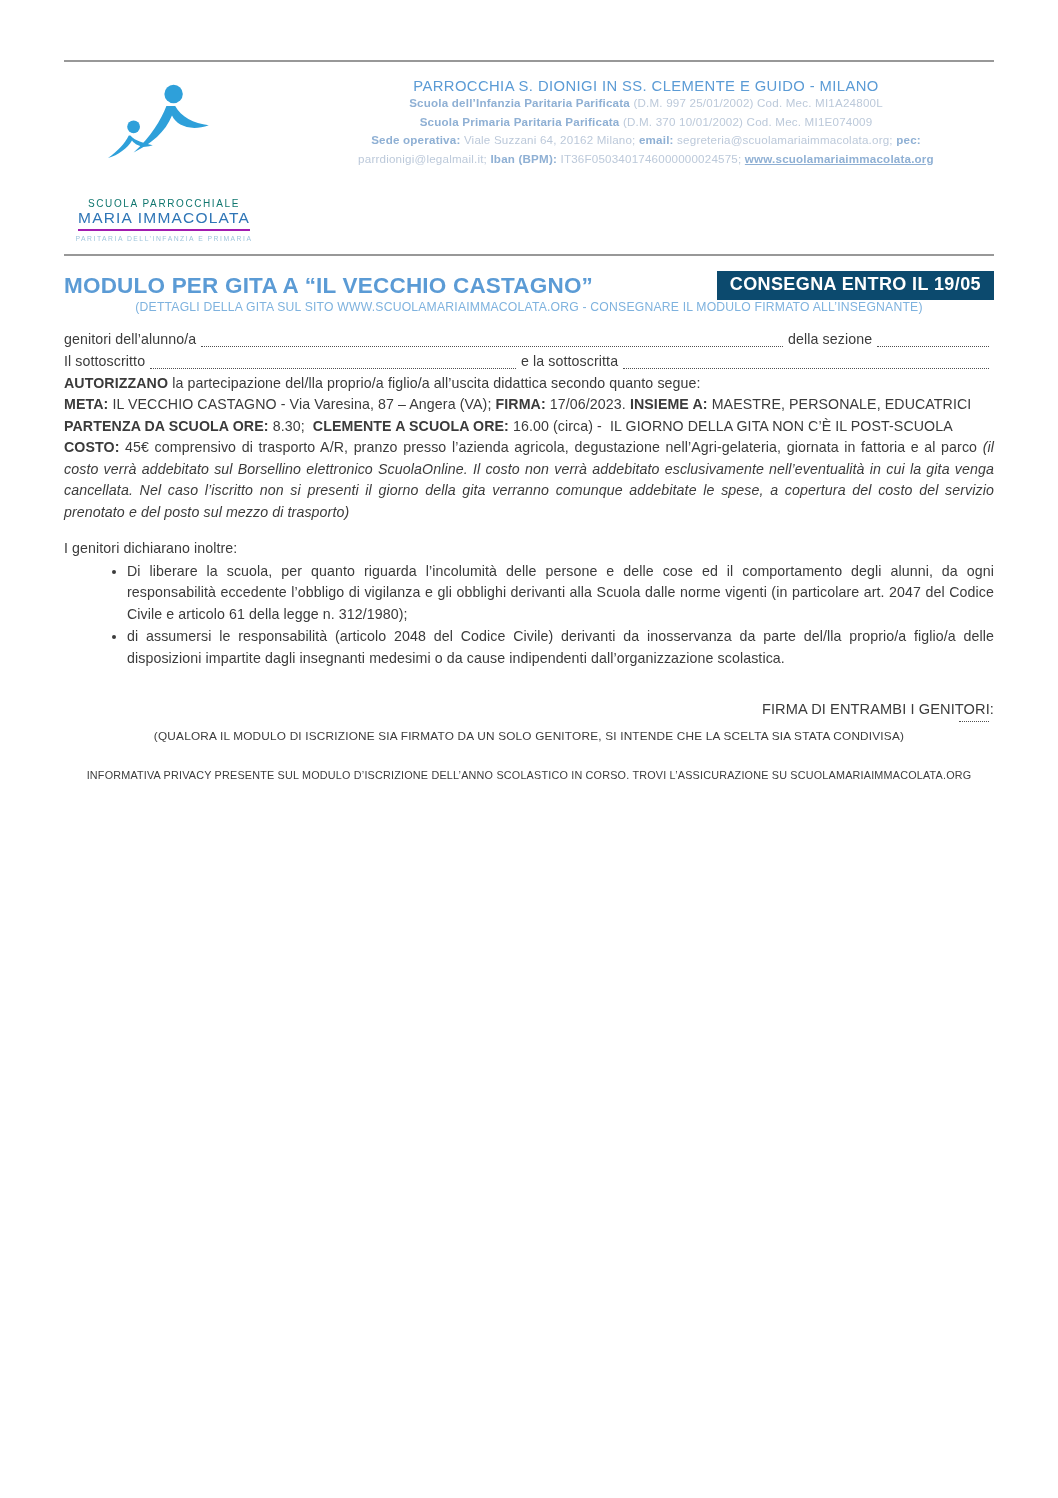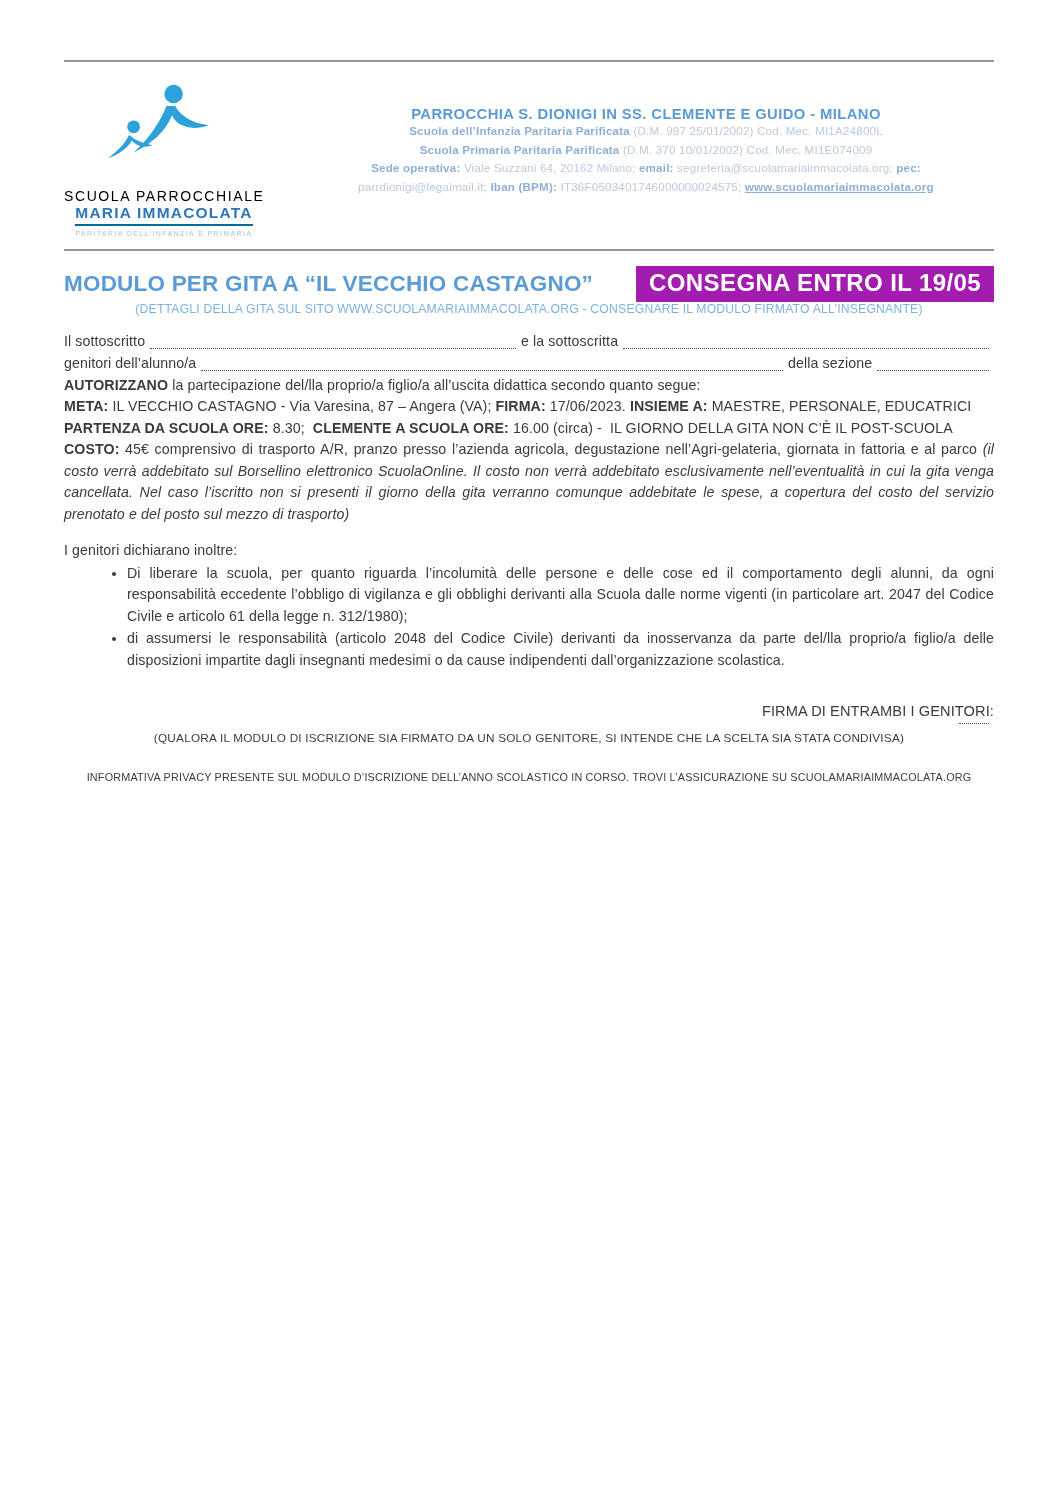--- a/index.html
+++ b/index.html
@@ -27,7 +27,7 @@
   .logo-line3 { color:#9ec4dc; font-size:6.8px; letter-spacing:1.5px; margin-top:4px; white-space:nowrap; }
 
   .header-text { flex:1; text-align:center; padding-left:34px; }
-  .parish-title { color:#5b9bd5; font-size:14.8px; font-weight:bold; letter-spacing:0.4px; margin-top:28px; }
+  .parish-title { color:#5b9bd5; font-size:14.8px; font-weight:normal; letter-spacing:0.4px; margin-top:0; }
   .hinfo { color:#bcc9da; font-size:11.6px; line-height:18.5px; letter-spacing:0.2px; }
   .hinfo:first-of-type { margin-top:18px; }
   .hinfo b { color:#8fb0d4; font-weight:bold; }

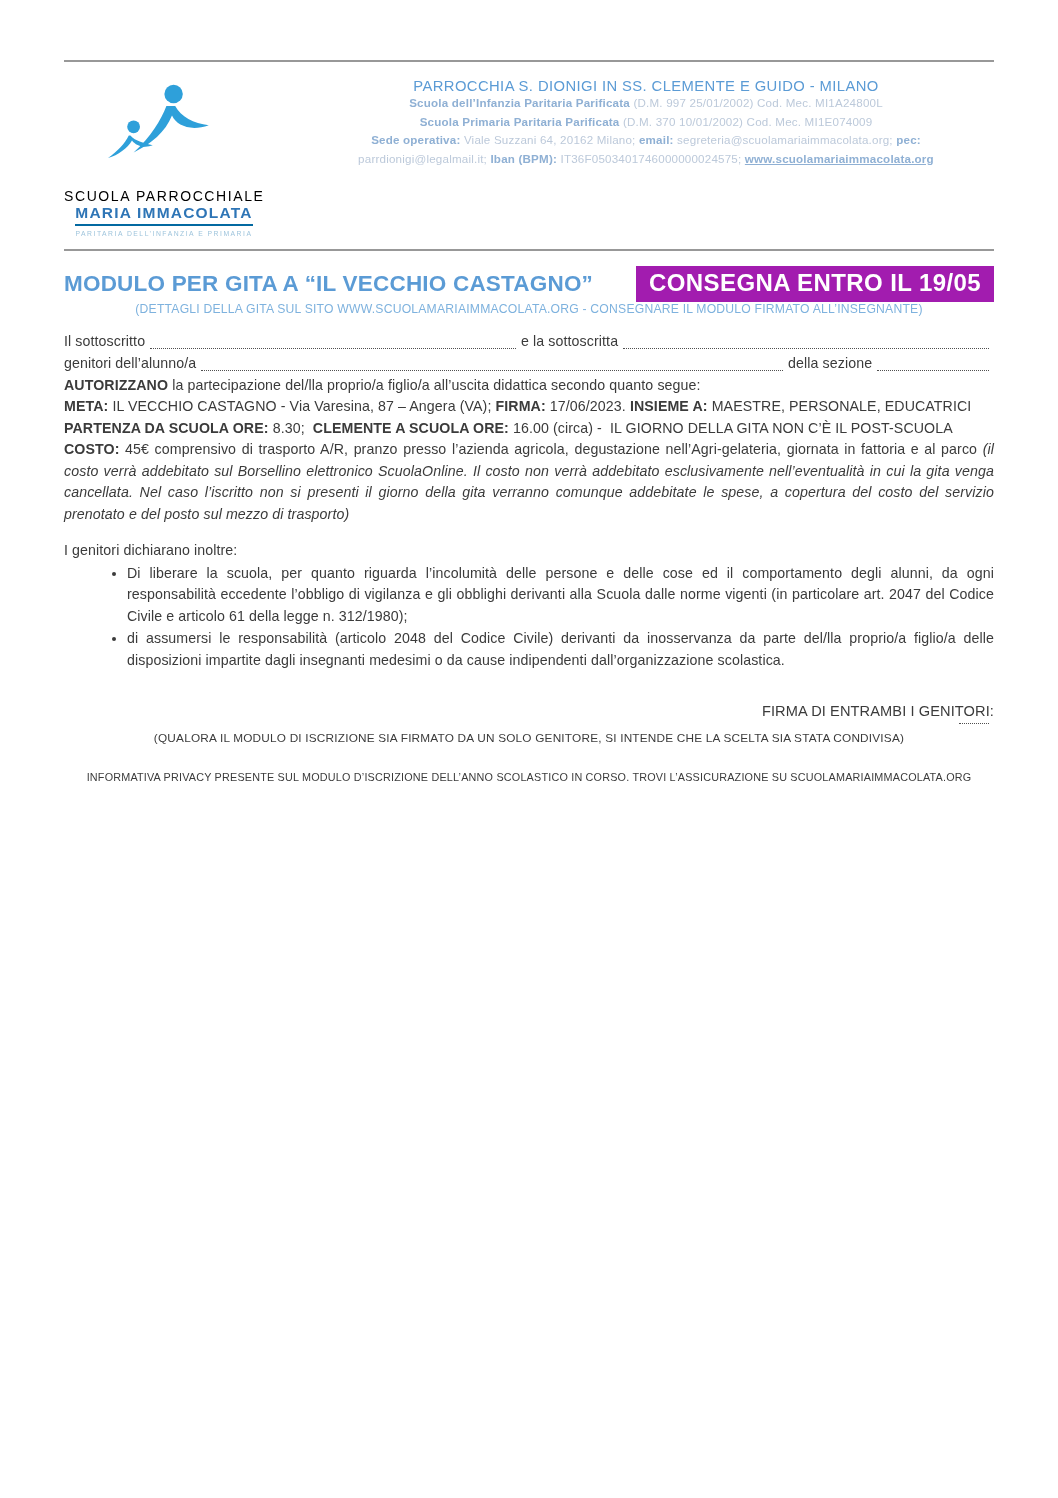--- a/index.html
+++ b/index.html
@@ -22,7 +22,7 @@
   .header { display:flex; margin-top:16px; align-items:flex-start; }
   .logo-block { width:200px; text-align:center; padding-top:4px; flex:none; }
   .logo-figures { width:132px; height:96px; display:block; margin:0 auto; }
-  .logo-line1 { color:#000000; font-size:14px; letter-spacing:1.6px; margin-top:10px; white-space:nowrap; }
+  .logo-line1 { color:#0f766e; font-size:10px; letter-spacing:1.6px; margin-top:20px; white-space:nowrap; }
   .logo-line2 { color:#2e75b6; font-size:15.5px; font-weight:bold; letter-spacing:1.2px; border-bottom:2px solid #0369a1; display:inline-block; padding-bottom:2px; white-space:nowrap; }
   .logo-line3 { color:#9ec4dc; font-size:6.8px; letter-spacing:1.5px; margin-top:4px; white-space:nowrap; }
 

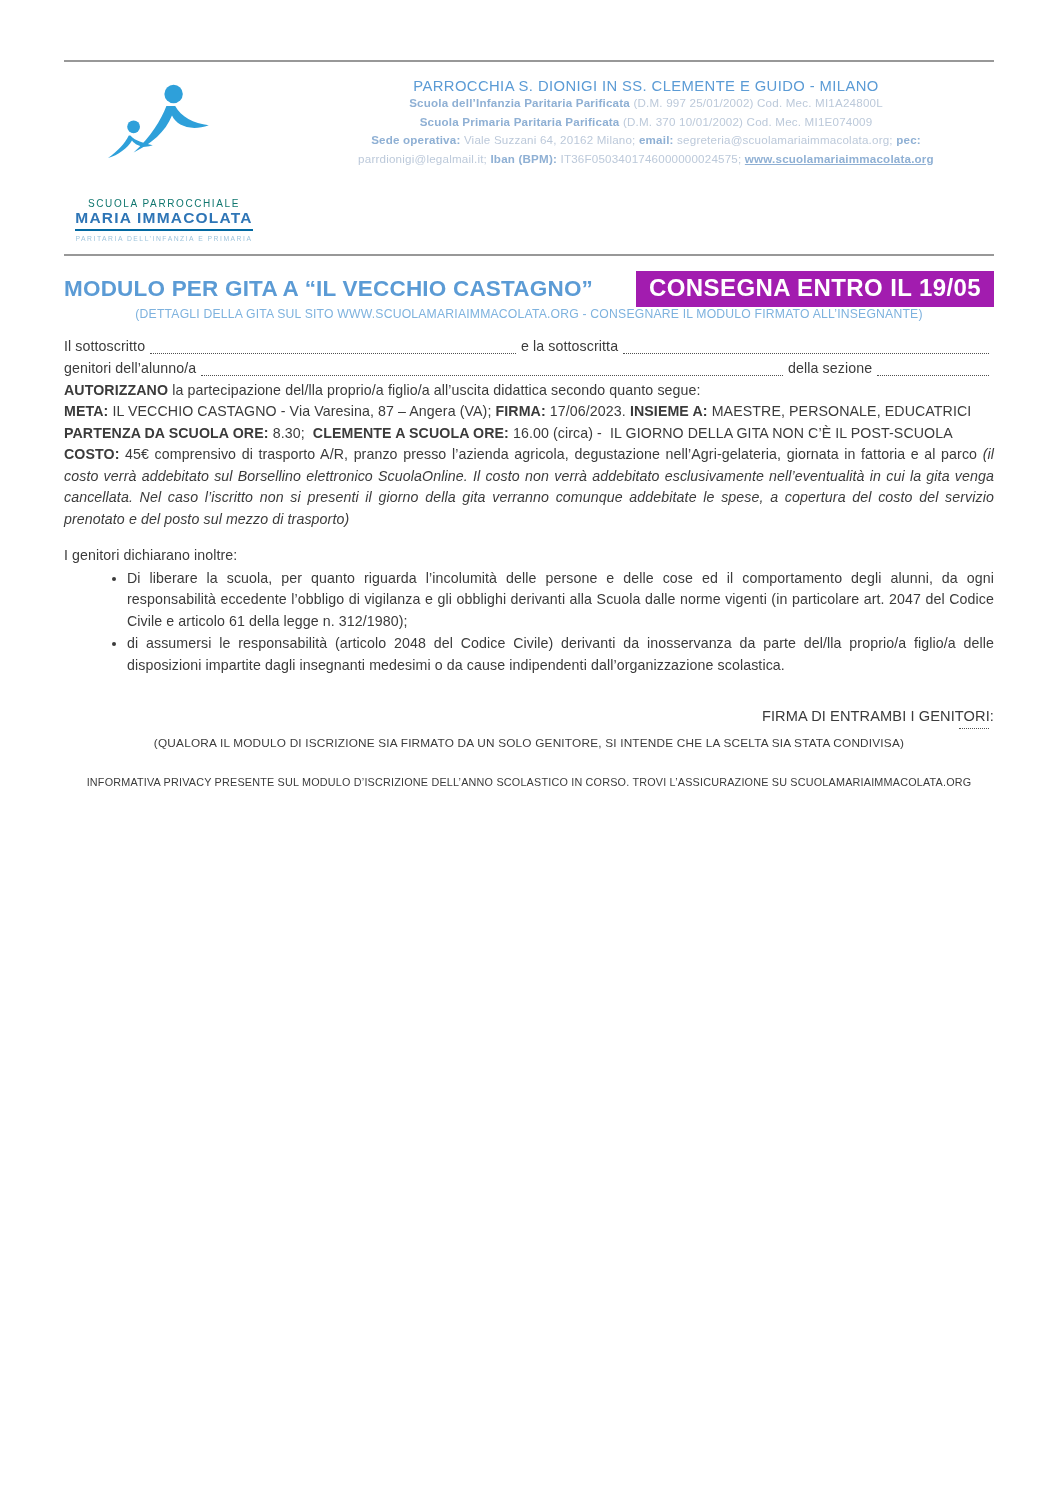--- a/index.html
+++ b/index.html
@@ -23,7 +23,7 @@
   .logo-block { width:200px; text-align:center; padding-top:4px; flex:none; }
   .logo-figures { width:132px; height:96px; display:block; margin:0 auto; }
   .logo-line1 { color:#0f766e; font-size:10px; letter-spacing:1.6px; margin-top:20px; white-space:nowrap; }
-  .logo-line2 { color:#2e75b6; font-size:15.5px; font-weight:bold; letter-spacing:1.2px; border-bottom:2px solid #0369a1; display:inline-block; padding-bottom:2px; white-space:nowrap; }
+  .logo-line2 { color:#2e75b6; font-size:15.5px; font-weight:normal; letter-spacing:1.2px; border-bottom:2px solid #a21caf; display:inline-block; padding-bottom:2px; white-space:nowrap; }
   .logo-line3 { color:#9ec4dc; font-size:6.8px; letter-spacing:1.5px; margin-top:4px; white-space:nowrap; }
 
   .header-text { flex:1; text-align:center; padding-left:34px; }

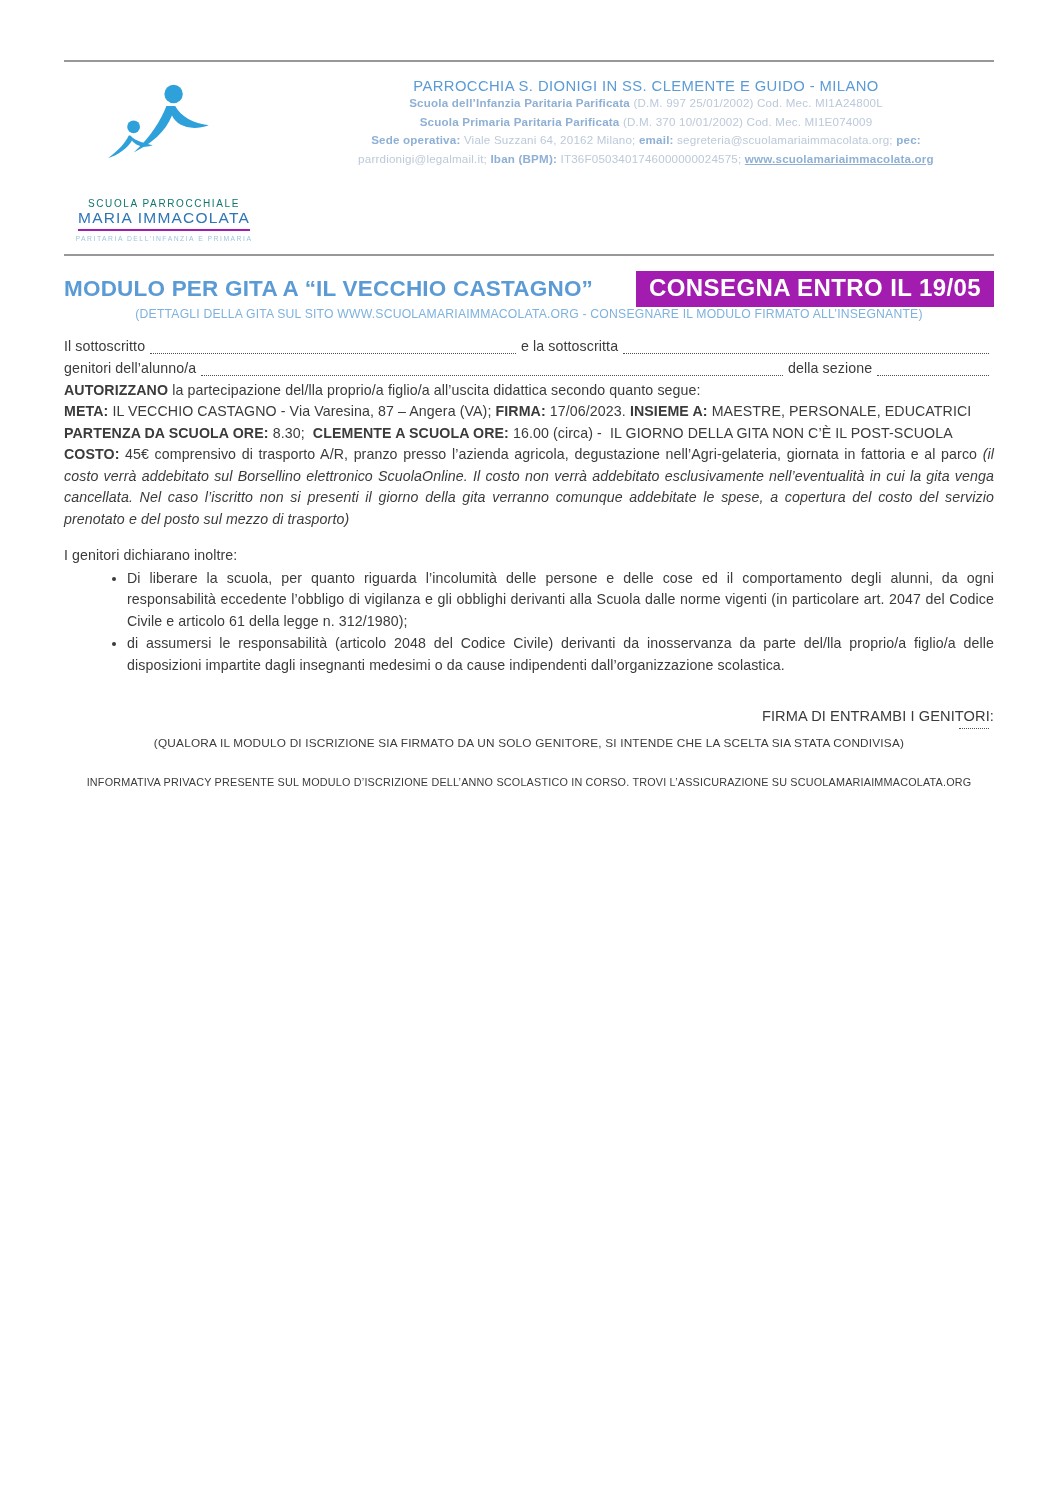--- a/index.html
+++ b/index.html
@@ -36,7 +36,7 @@
   
   .title-row { display:flex; justify-content:space-between; align-items:center; margin-top:15px; }
   .title-main { color:#5b9bd5; font-size:22.5px; font-weight:bold; letter-spacing:0.2px; white-space:nowrap; }
-  .deadline-badge { background:#a21caf; color:#ffffff; font-size:24px; font-weight:bold; letter-spacing:0.4px; padding:3px 13px 5px 13px; white-space:nowrap; }
+  .deadline-badge { background:#0c4a6e; color:#ffffff; font-size:18px; font-weight:bold; letter-spacing:0.4px; padding:3px 13px 5px 13px; white-space:nowrap; }
   .subtitle { text-align:center; color:#7eb2de; font-size:12.2px; letter-spacing:0.2px; }
 
   

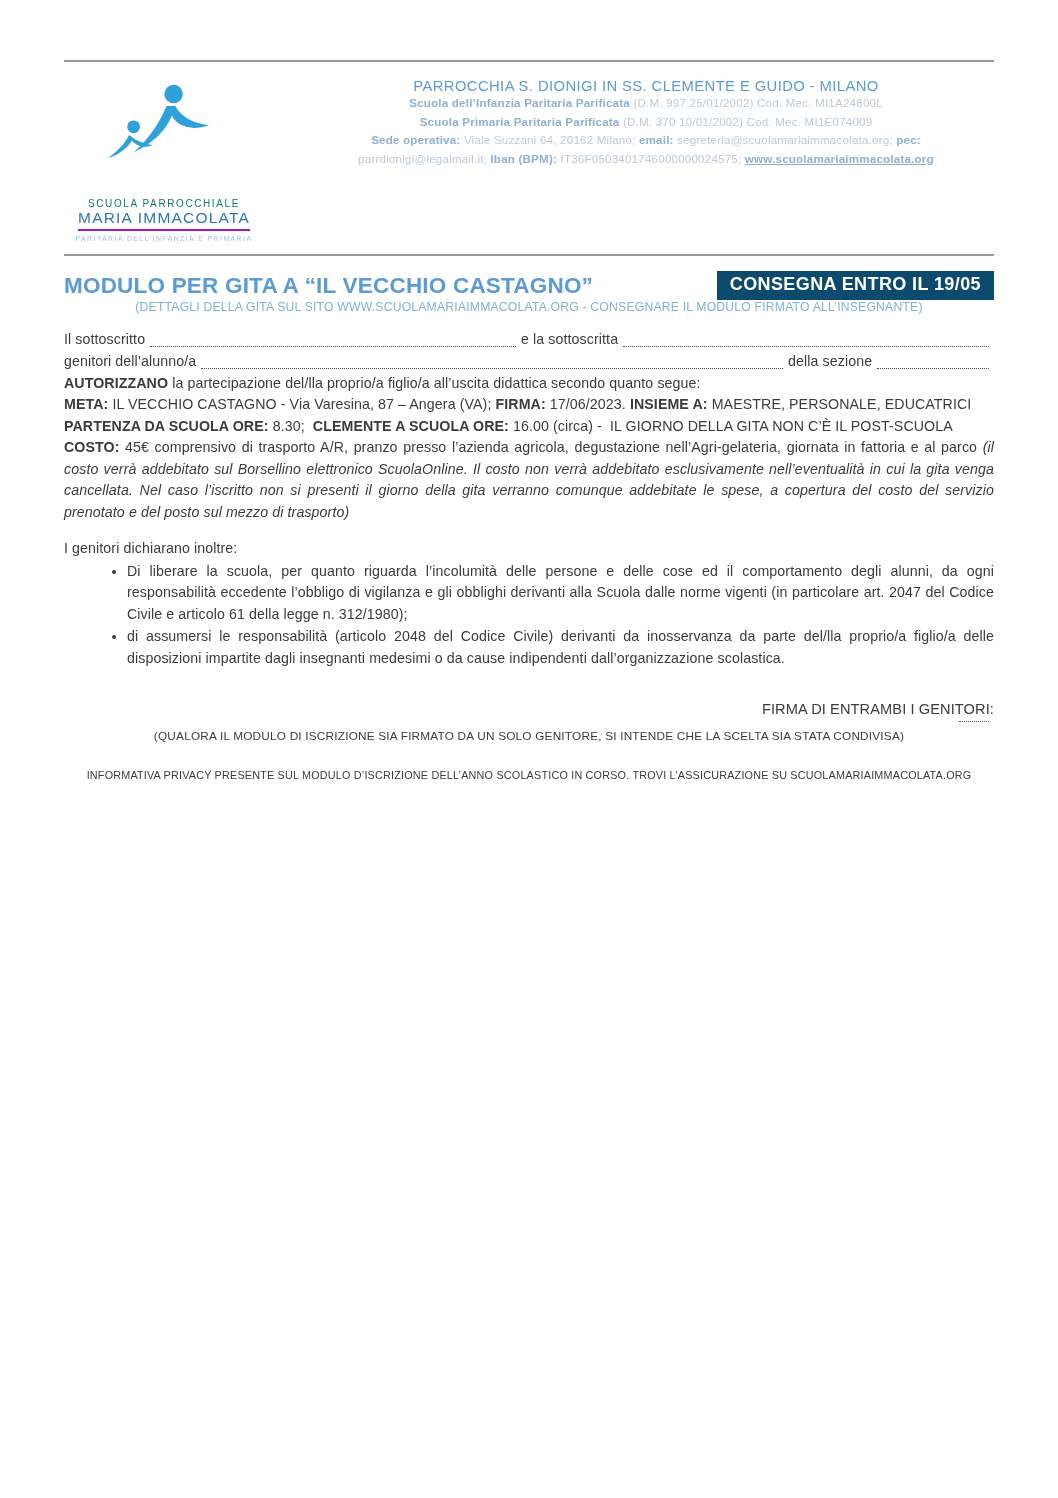--- a/index.html
+++ b/index.html
@@ -99,17 +99,17 @@
   <div class="bodytext form-area">
 
     <div class="fill-line">
+      <span>genitori dell’alunno/a</span>
+      <span class="dots dots-wide"></span>
+      <span>della sezione</span>
+      <span class="dots dots-narrow"></span>
+    </div>
+
+    <div class="fill-line">
       <span>Il sottoscritto</span>
       <span class="dots"></span>
       <span>e la sottoscritta</span>
       <span class="dots"></span>
-    </div>
-
-    <div class="fill-line">
-      <span>genitori dell’alunno/a</span>
-      <span class="dots dots-wide"></span>
-      <span>della sezione</span>
-      <span class="dots dots-narrow"></span>
     </div>
 
     <div><b>AUTORIZZANO</b><span> la partecipazione del/lla proprio/a figlio/a all’uscita didattica secondo quanto segue:</span></div>

